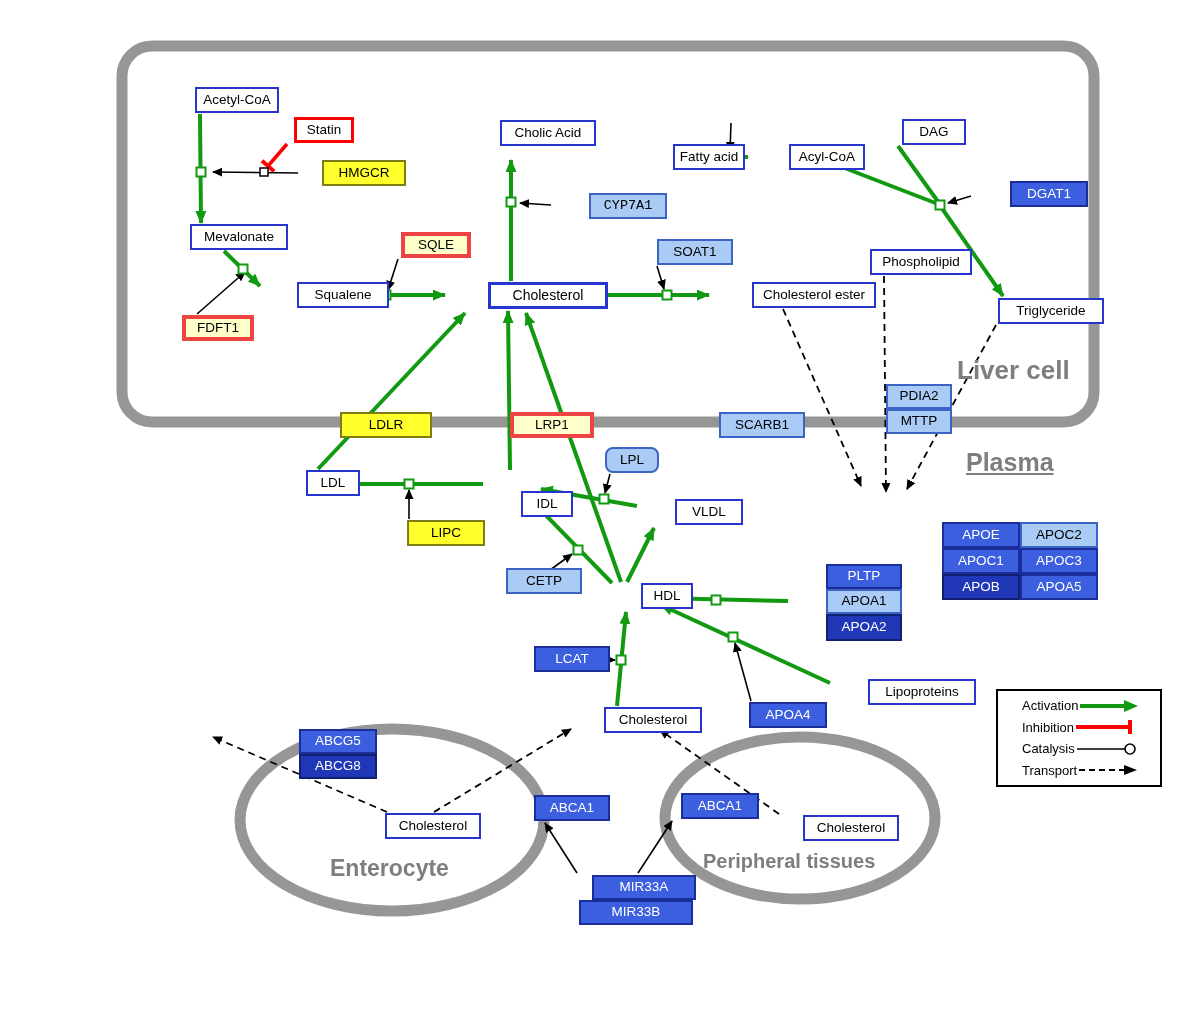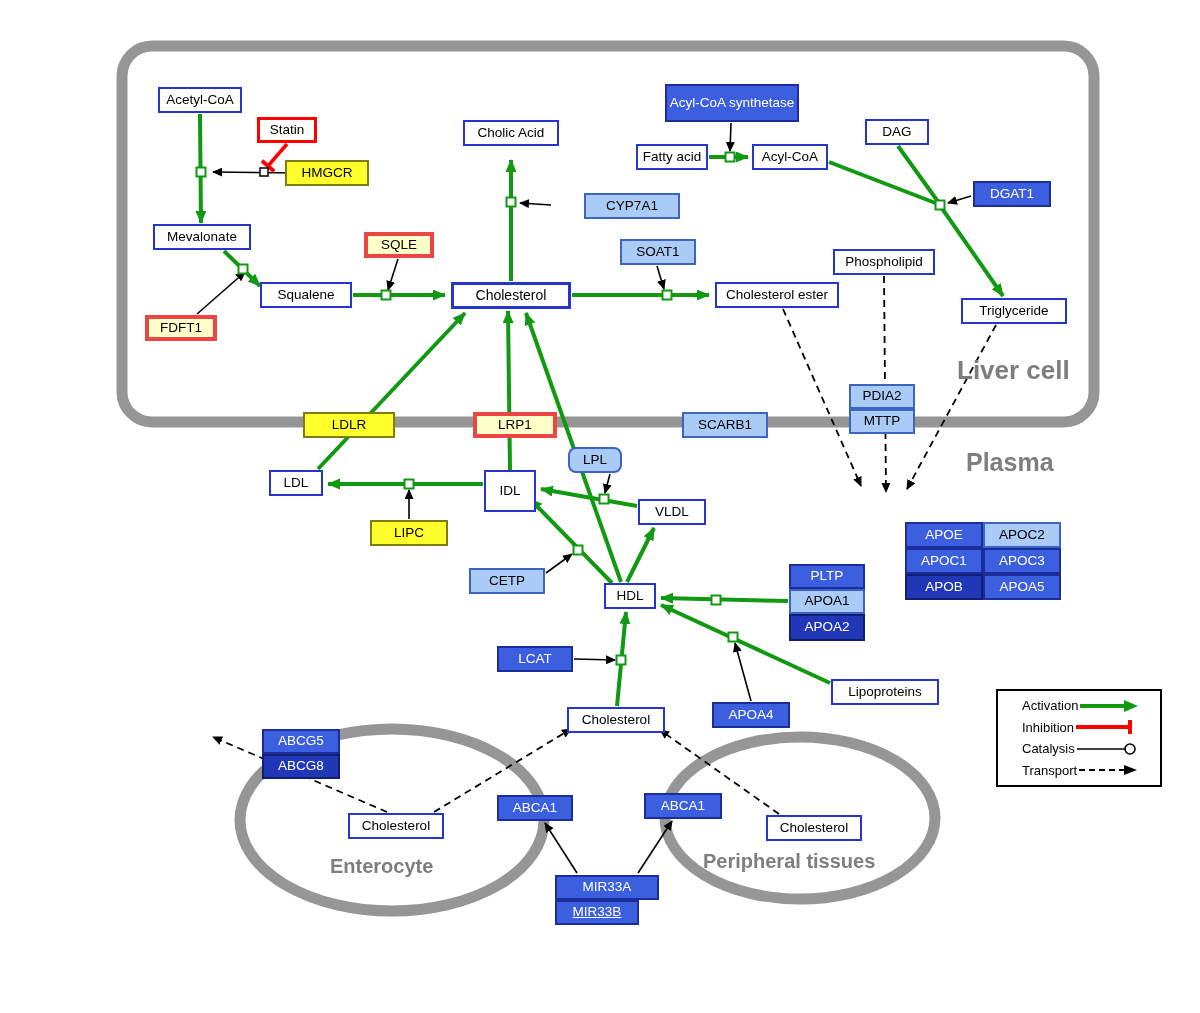--- a/index.html
+++ b/index.html
@@ -12,7 +12,7 @@
   .node{
     position:absolute;display:flex;align-items:center;justify-content:center;
     text-align:center;font-size:13.5px;line-height:1.05;color:#000;
-    box-sizing:border-box;background:#fff;pointer-events:auto;padding:0 2px;
+    box-sizing:border-box;background:#fff;pointer-events:auto;padding:0 2px;margin-left:37px;
   }
   .style-metabolite{background:#ffffff;border:2px solid #2735cf;}
   .style-metabolite-bold{background:#ffffff;border:3px solid #2735cf;font-size:14px;}

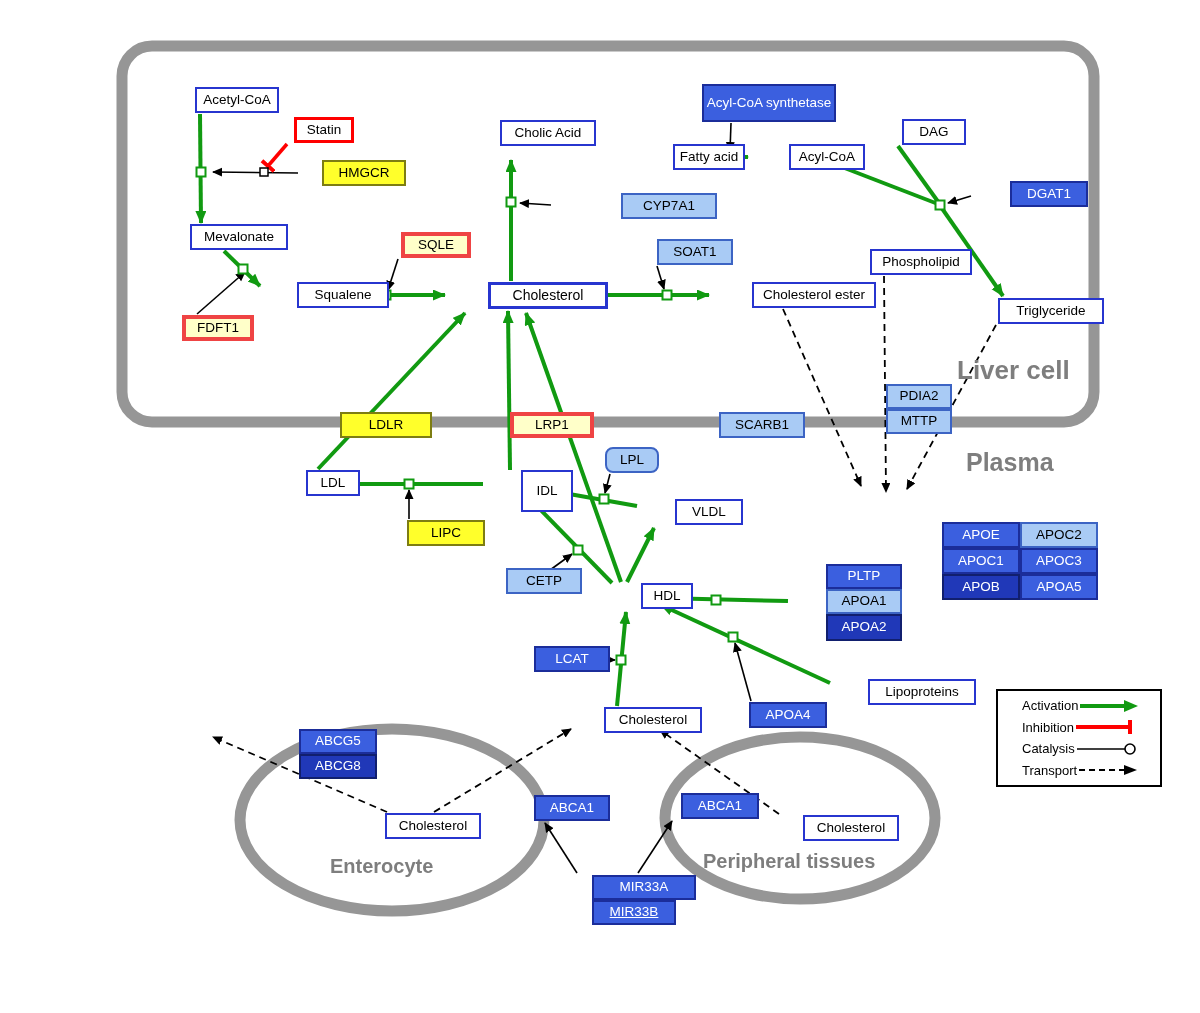--- a/index.html
+++ b/index.html
@@ -137,7 +137,6 @@
       <div class="node style-metabolite-bold" style="left: 451px; top: 281.5px; width: 120px; height: 27px;">Cholesterol</div>
       <div class="node style-lightblue" style="left: 620px; top: 239px; width: 76px; height: 26px;">SOAT1</div>
       <div class="node style-metabolite" style="left: 715px; top: 282px; width: 124px; height: 26px;">Cholesterol ester</div>
-      <div class="node style-blue" style="left: 665px; top: 84px; width: 134px; height: 38px;">Acyl-CoA synthetase</div>
       <div class="node style-metabolite" style="left: 636px; top: 144px; width: 72px; height: 26px;">Fatty acid</div>
       <div class="node style-metabolite" style="left: 752px; top: 144px; width: 76px; height: 26px;">Acyl-CoA</div>
       <div class="node style-metabolite" style="left: 865px; top: 119px; width: 64px; height: 26px;">DAG</div>

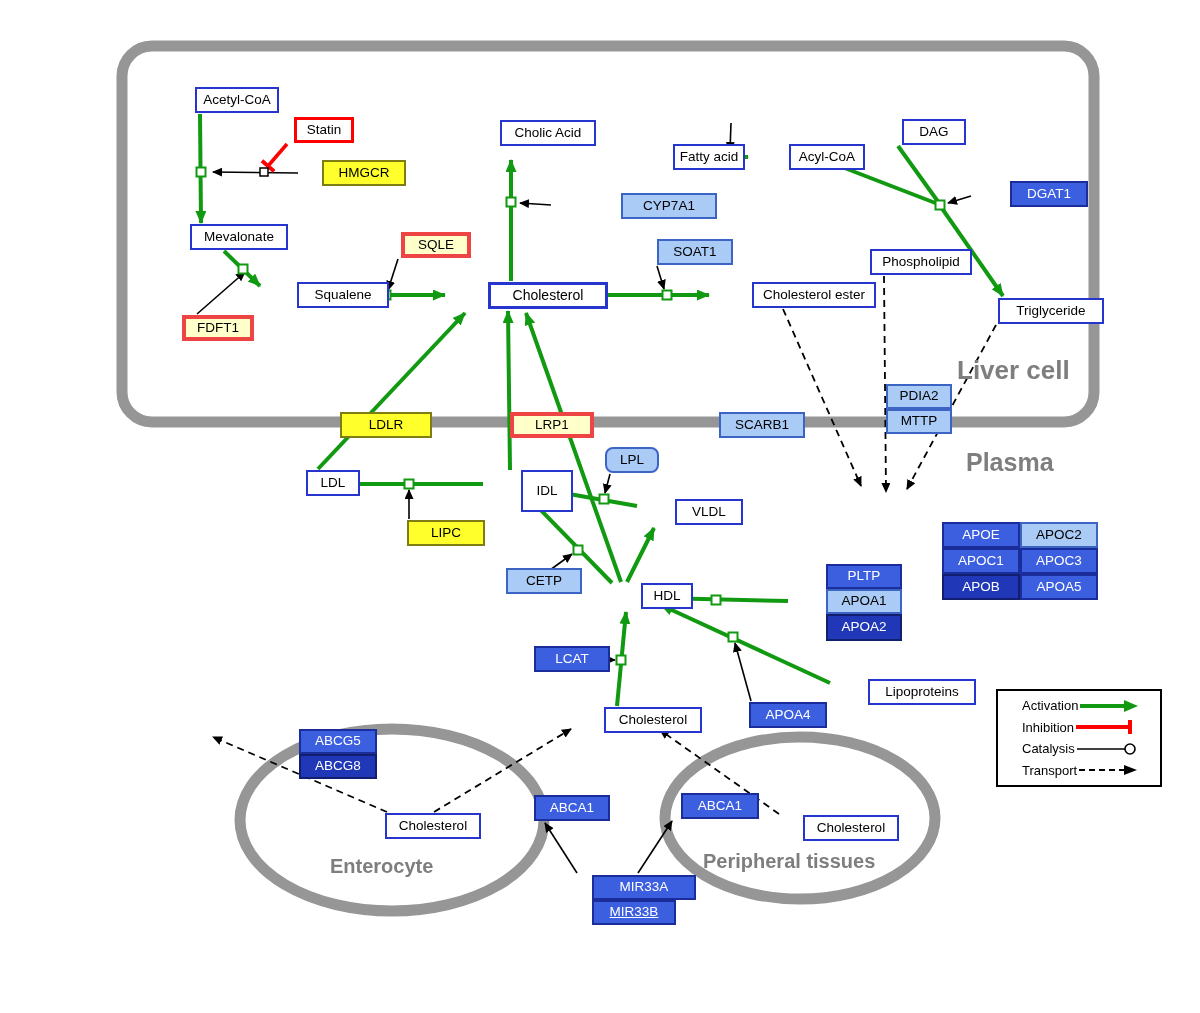--- a/index.html
+++ b/index.html
@@ -133,7 +133,7 @@
       <div class="node style-paleyellow" style="left: 145px; top: 315px; width: 72px; height: 26px;">FDFT1</div>
       <div class="node style-metabolite" style="left: 260px; top: 282px; width: 92px; height: 26px;">Squalene</div>
       <div class="node style-metabolite" style="left: 463px; top: 120px; width: 96px; height: 26px;">Cholic Acid</div>
-      <div class="node style-lightblue" style="left: 584px; top: 193px; width: 96px; height: 26px;">CYP7A1</div>
+      <div class="node style-lightblue" style="left: 552px; top: 193px; width: 78px; height: 26px; font-family: Liberation Mono, monospace;">CYP7A1</div>
       <div class="node style-metabolite-bold" style="left: 451px; top: 281.5px; width: 120px; height: 27px;">Cholesterol</div>
       <div class="node style-lightblue" style="left: 620px; top: 239px; width: 76px; height: 26px;">SOAT1</div>
       <div class="node style-metabolite" style="left: 715px; top: 282px; width: 124px; height: 26px;">Cholesterol ester</div>

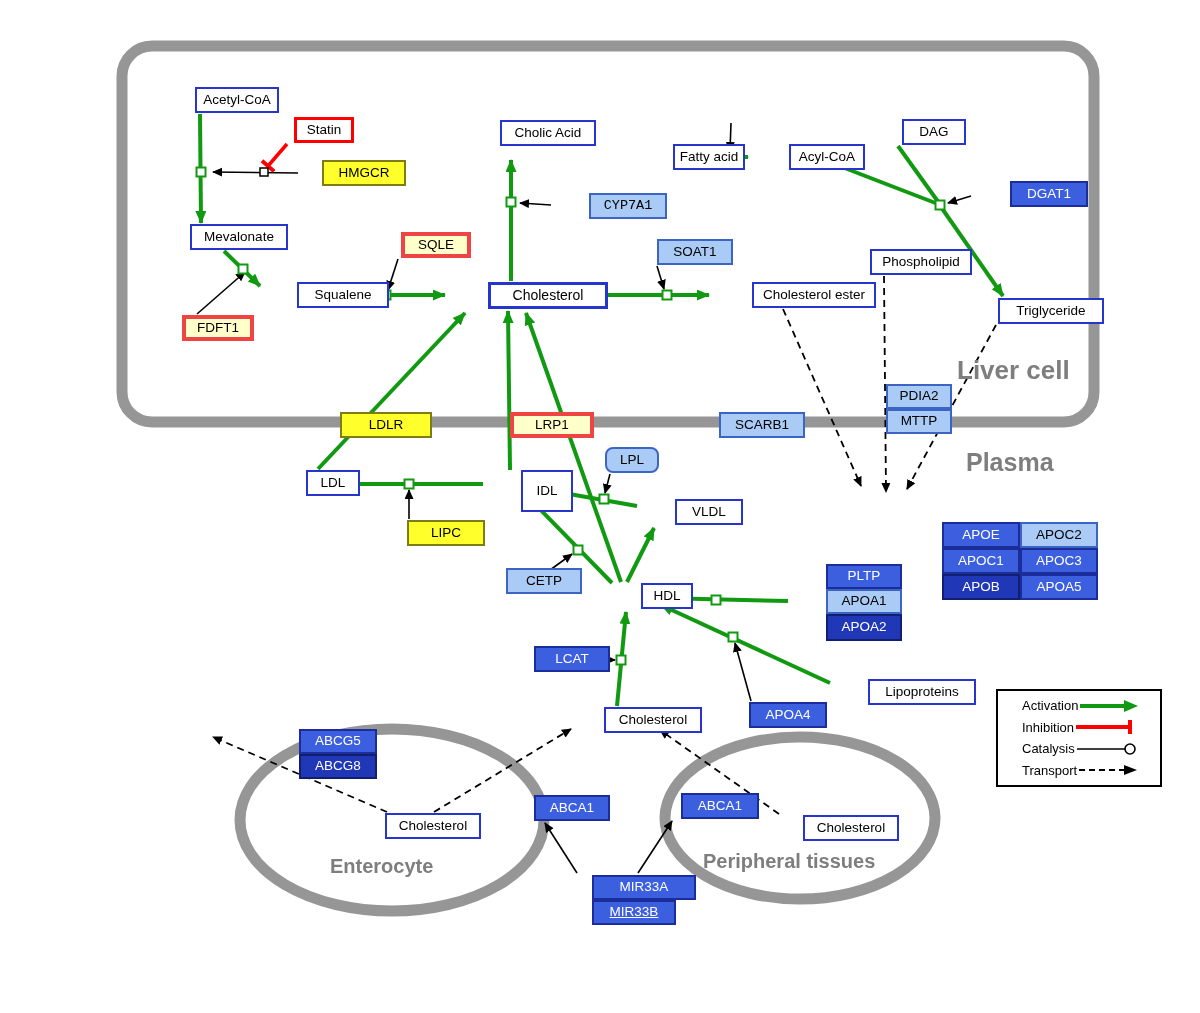--- a/index.html
+++ b/index.html
@@ -32,7 +32,7 @@
     position:absolute;font-weight:bold;color:#7e7e7e;white-space:nowrap;
   }
   #liver-label{left:957px;top:355px;font-size:26px;}
-  #plasma-label{left:966px;top:448px;font-size:25px;}
+  #plasma-label{left:966px;top:448px;font-size:25px;text-decoration:underline;}
   #enterocyte-label{left:330px;top:855px;font-size:20px;}
   #peripheral-label{left:703px;top:850px;font-size:20px;}
   #legend{

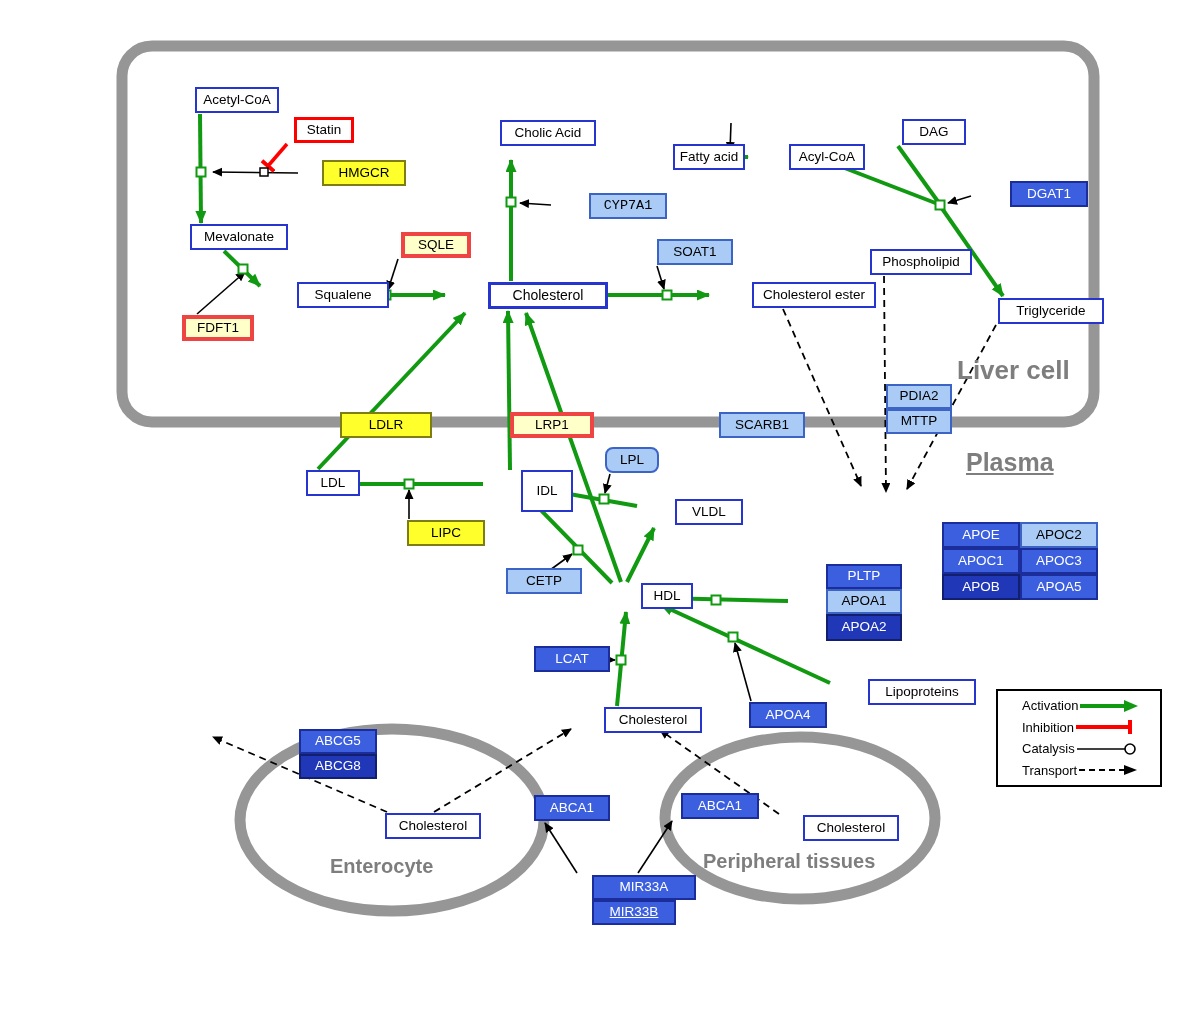--- a/index.html
+++ b/index.html
@@ -149,7 +149,7 @@
       <div class="node style-paleyellow" style="left: 473px; top: 412px; width: 84px; height: 26px;">LRP1</div>
       <div class="node style-lightblue" style="left: 682px; top: 412px; width: 86px; height: 26px;">SCARB1</div>
       <div class="node style-metabolite" style="left: 269px; top: 470px; width: 54px; height: 26px;">LDL</div>
-      <div class="node style-metabolite" style="left: 484px; top: 470px; width: 52px; height: 42px;">IDL</div>
+      <div class="node style-metabolite" style="left: 484px; top: 491px; width: 52px; height: 26px;">IDL</div>
       <div class="node style-lightblue" style="left: 568px; top: 447px; width: 54px; height: 26px; border-radius: 8px;">LPL</div>
       <div class="node style-metabolite" style="left: 638px; top: 499px; width: 68px; height: 26px;">VLDL</div>
       <div class="node style-yellow" style="left: 370px; top: 520px; width: 78px; height: 26px;">LIPC</div>

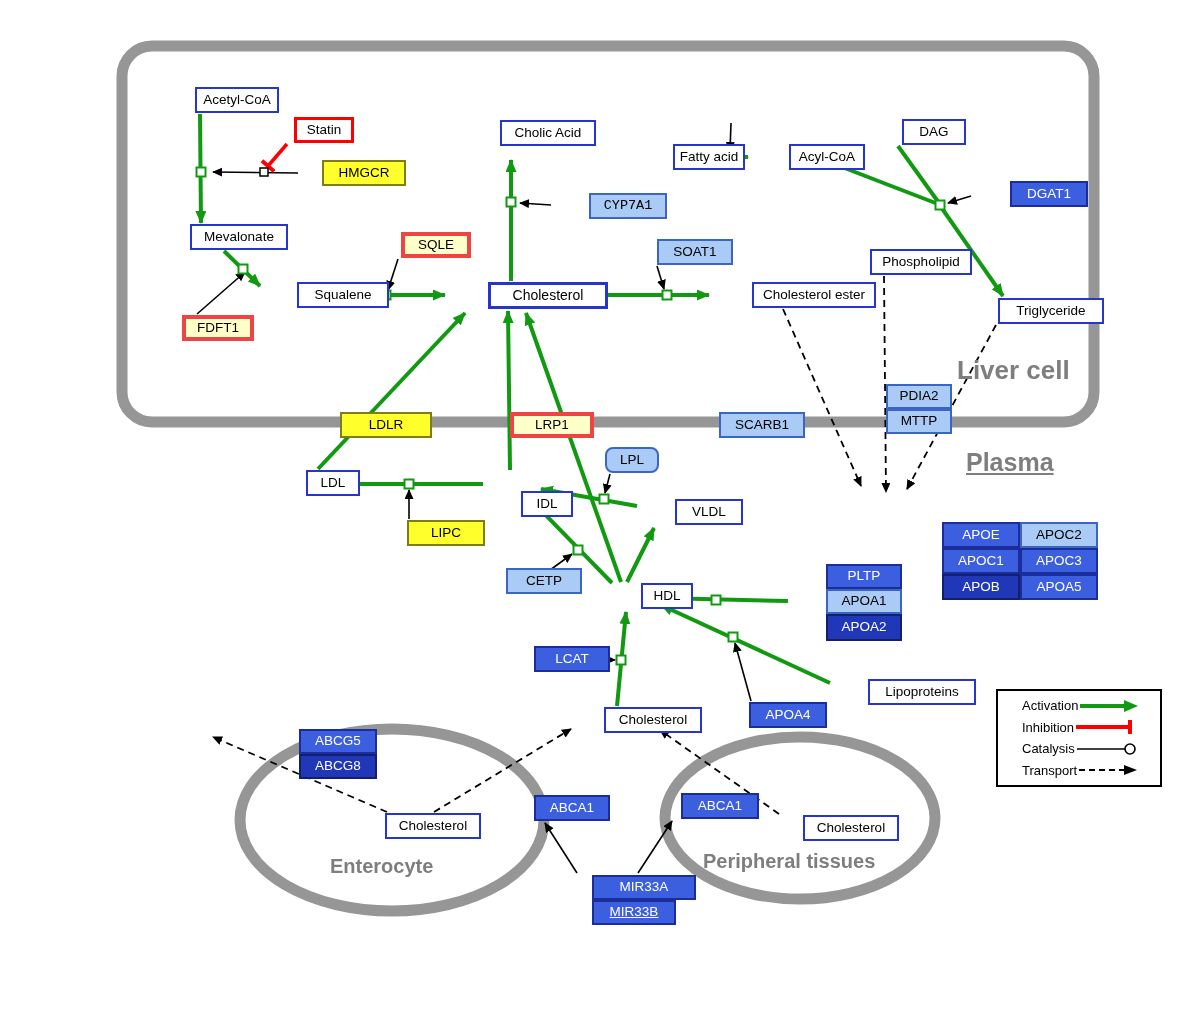--- a/index.html
+++ b/index.html
@@ -33,7 +33,7 @@
   }
   #liver-label{left:957px;top:355px;font-size:26px;}
   #plasma-label{left:966px;top:448px;font-size:25px;text-decoration:underline;}
-  #enterocyte-label{left:330px;top:855px;font-size:20px;}
+  #enterocyte-label{left:330px;top:855px;font-size:23px;}
   #peripheral-label{left:703px;top:850px;font-size:20px;}
   #legend{
     position:absolute;left:996px;top:689px;width:166px;height:98px;

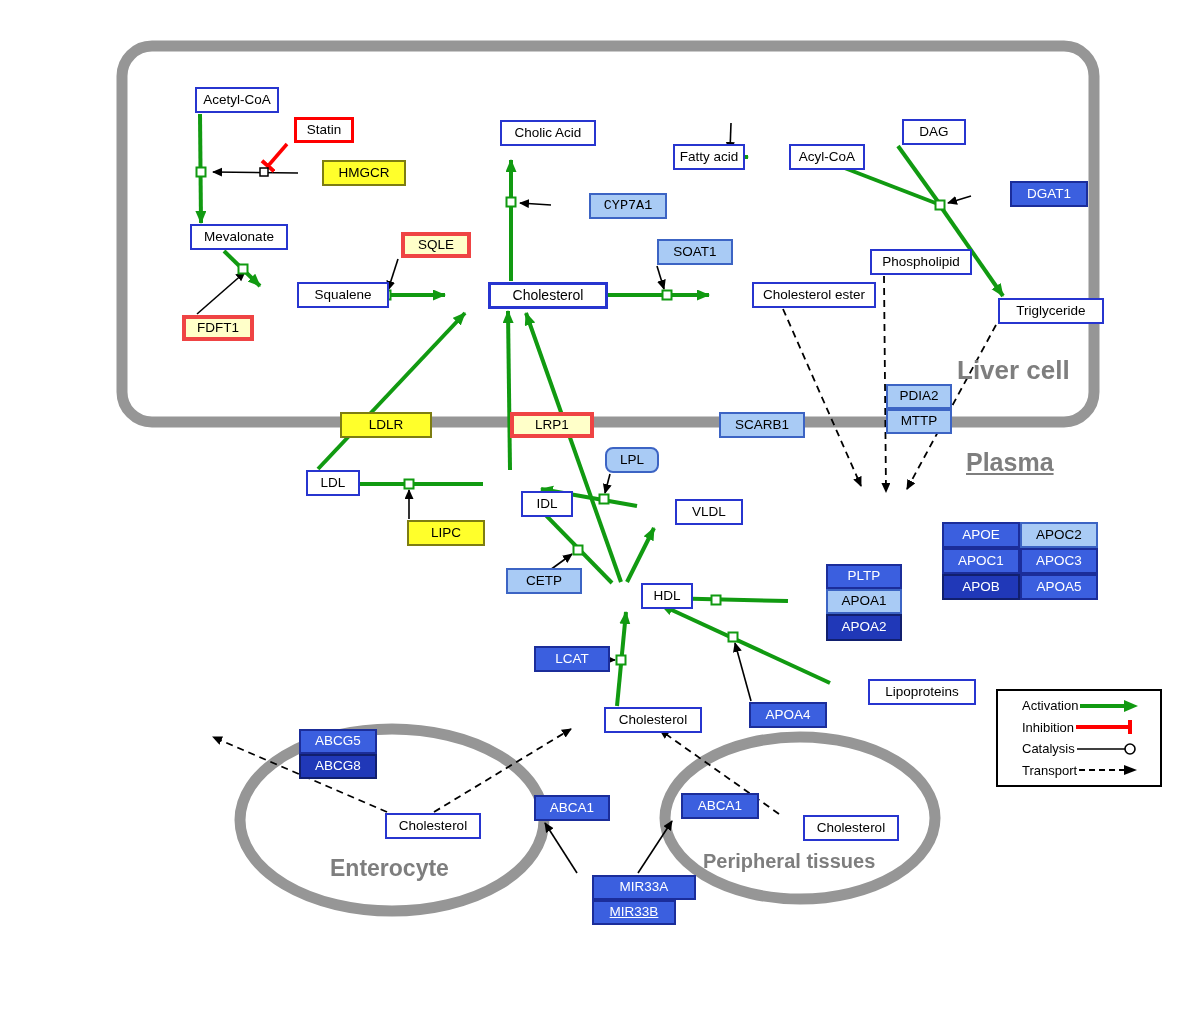--- a/index.html
+++ b/index.html
@@ -175,7 +175,7 @@
       <div class="node style-blue" style="left: 644px; top: 793px; width: 78px; height: 26px;">ABCA1</div>
       <div class="node style-metabolite" style="left: 766px; top: 815px; width: 96px; height: 26px;">Cholesterol</div>
       <div class="node style-blue" style="left: 555px; top: 874.5px; width: 104px; height: 25px;">MIR33A</div>
-      <div class="node style-blue" style="left: 555px; top: 899.5px; width: 84px; height: 25px; text-decoration: underline;">MIR33B</div>
+      <div class="node style-blue" style="left: 542px; top: 899.5px; width: 114px; height: 25px;">MIR33B</div>
     </div>
 
   <div id="liver-label" class="compartment-label">Liver cell</div>

